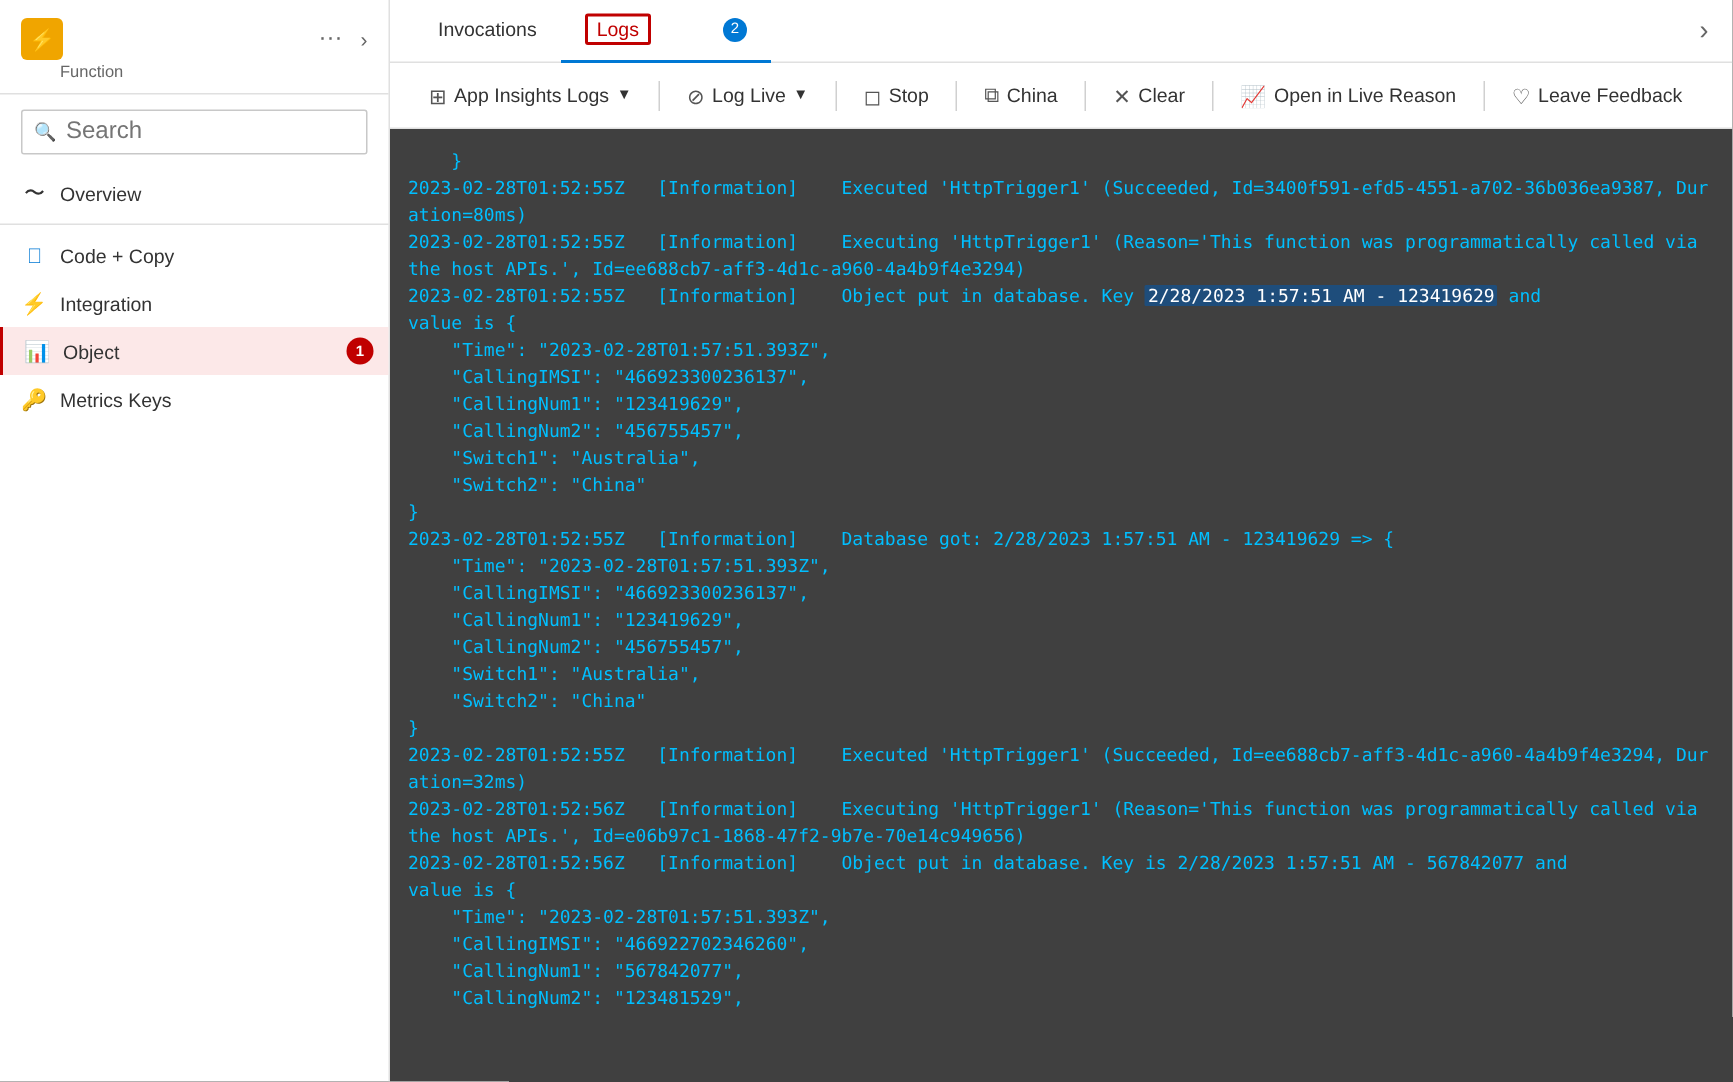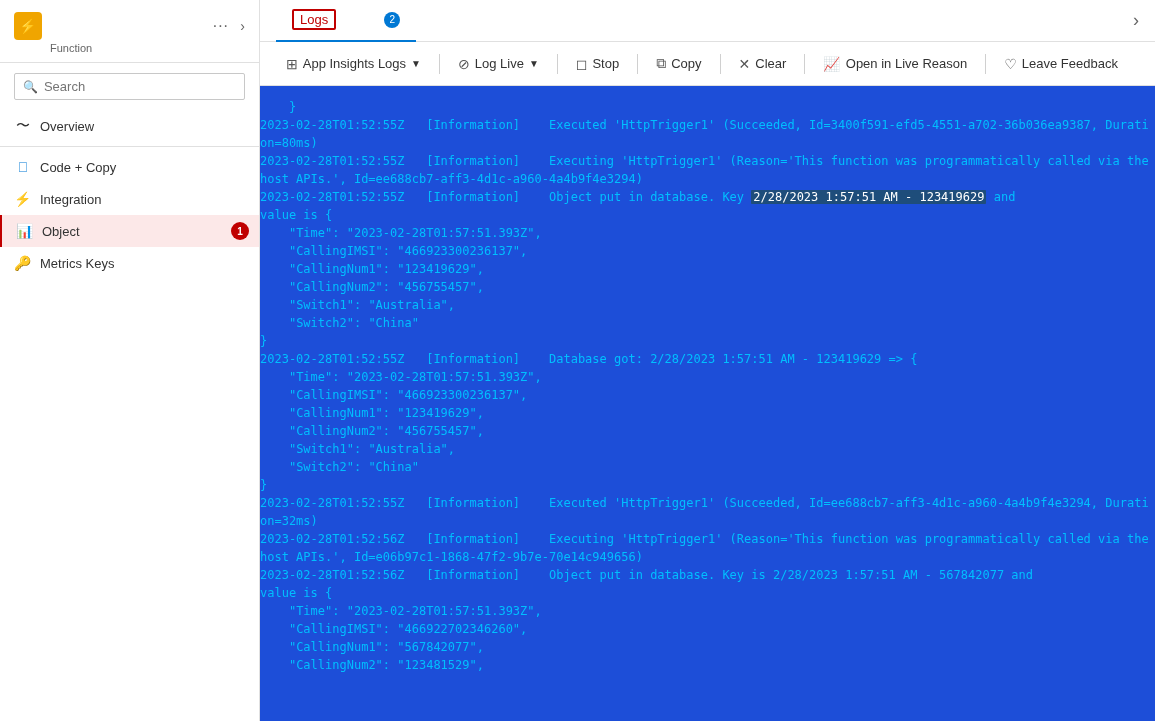--- a/index.html
+++ b/index.html
@@ -324,6 +324,9 @@
 <div class="main-content">
 
   <div class="tabs-bar">
+    <div class="tab">
+      <span>Invocations</span>
+    </div>
     <div class="tab active">
       <span class="tab-red-box">Logs</span>
       <span class="tab-badge">2</span>

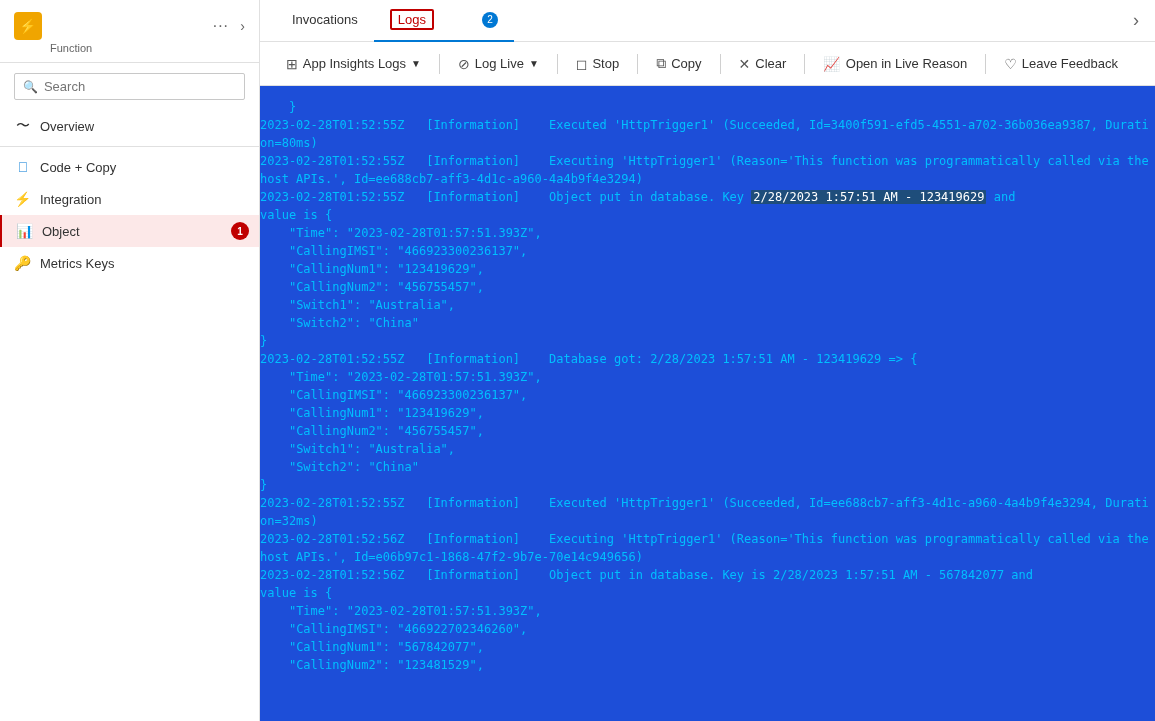--- a/index.html
+++ b/index.html
@@ -51,7 +51,7 @@
     .app-subtitle {
       font-size: 11px;
       color: #666;
-      margin-left: 36px;
+      margin-left: 26px;
     }
 
     .more-icon {

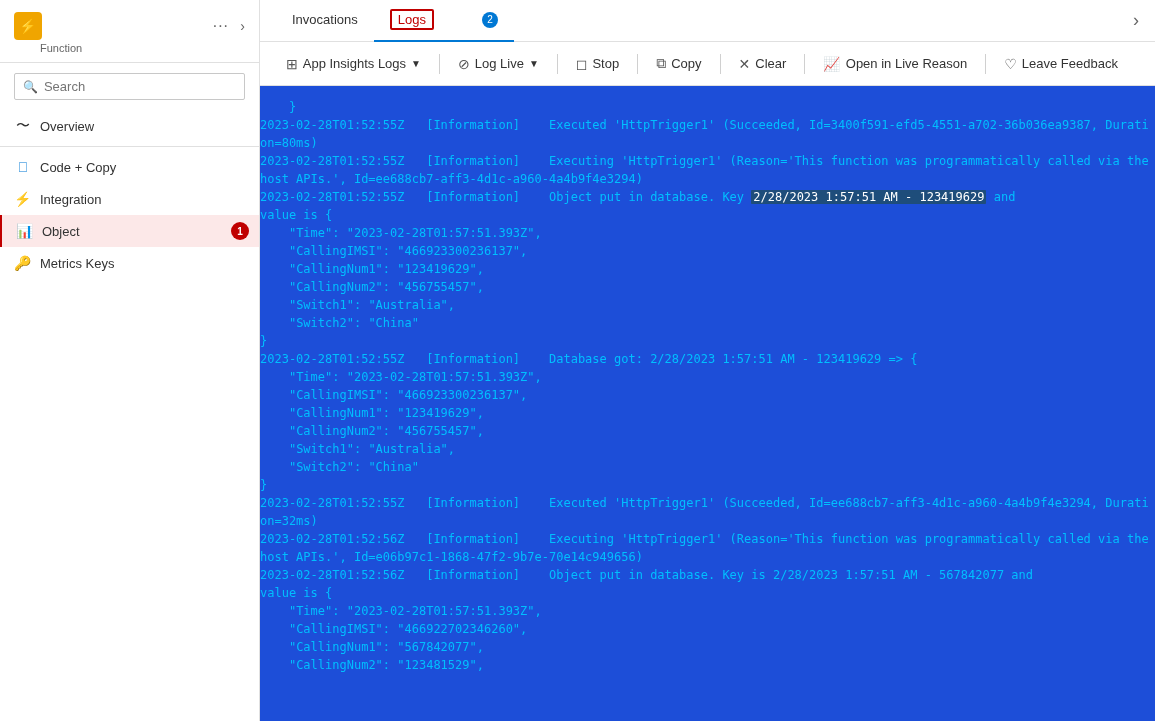--- a/index.html
+++ b/index.html
@@ -354,7 +354,7 @@
     <div class="toolbar-separator"></div>
     <button class="toolbar-btn">
       <span class="btn-icon">⧉</span>
-      <span>Copy</span>
+      <span>China</span>
     </button>
     <div class="toolbar-separator"></div>
     <button class="toolbar-btn">

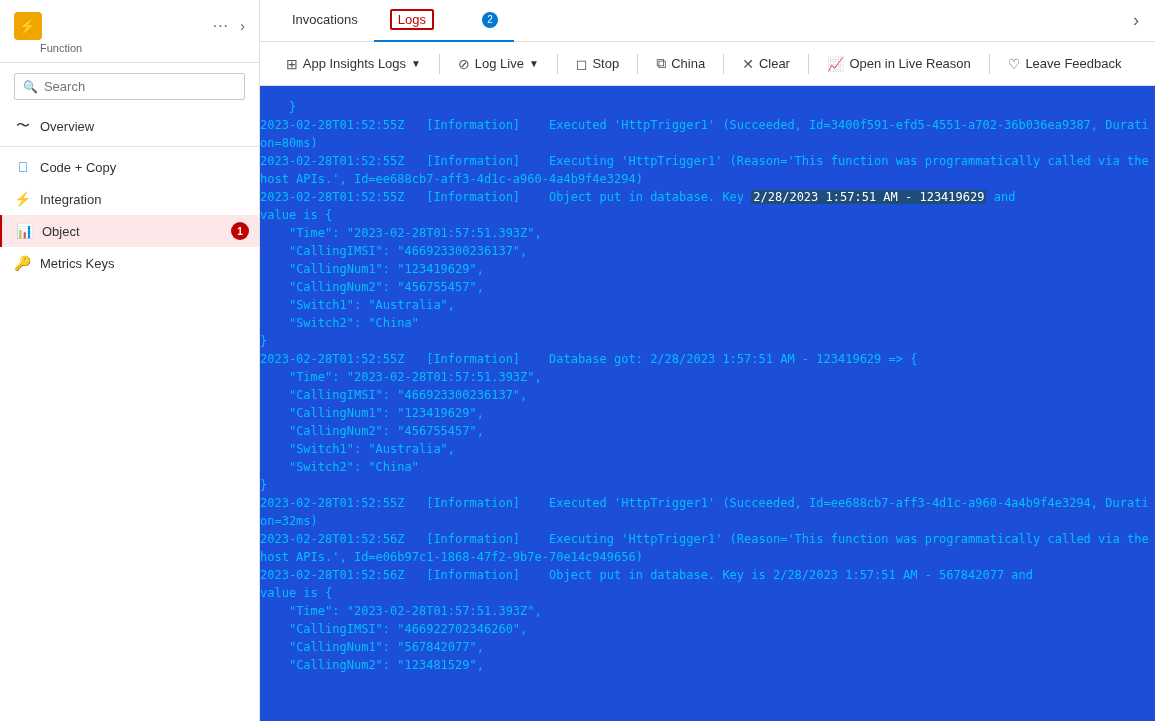--- a/index.html
+++ b/index.html
@@ -82,7 +82,7 @@
     .search-box input {
       border: none;
       outline: none;
-      font-size: 13px;
+      font-size: 16px;
       color: #a16207;
       width: 100%;
       background: transparent;

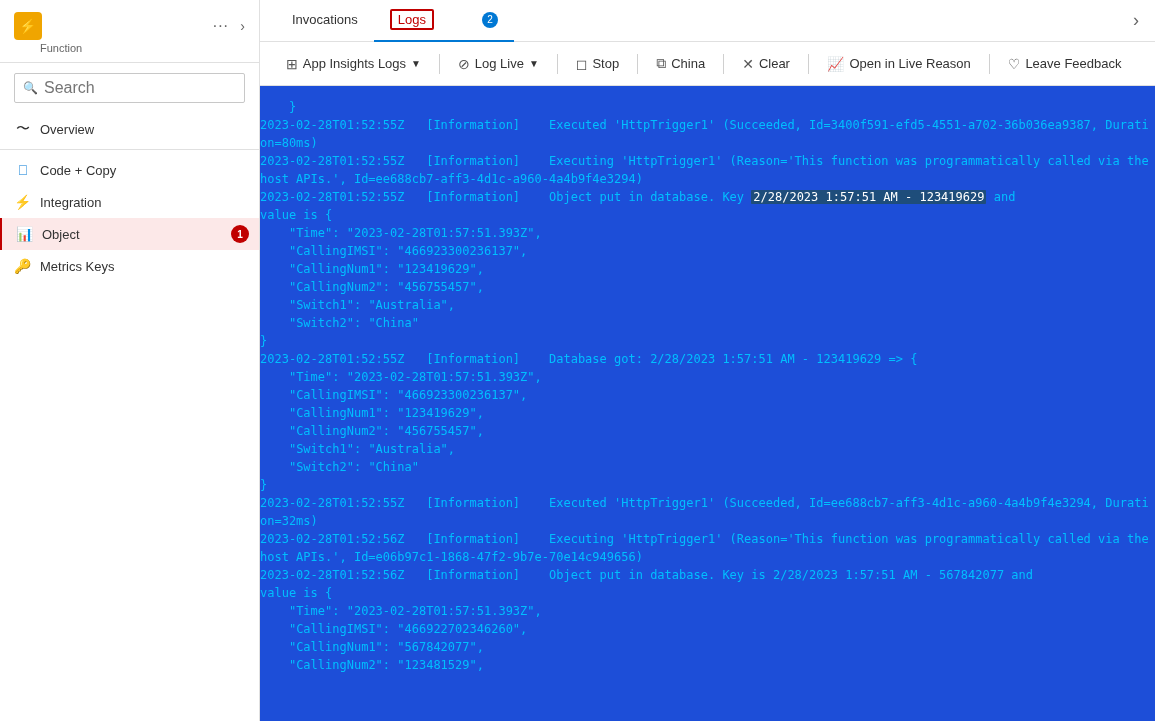--- a/index.html
+++ b/index.html
@@ -219,11 +219,11 @@
     
     .log-area {
       flex: 1;
-      background: #1d4ed8;
+      background: #404040;
       color: #00bfff;
       font-family: 'Consolas', 'Courier New', monospace;
       font-size: 12px;
-      padding: 12px 0;
+      padding: 12px 12px;
       overflow-y: auto;
       line-height: 1.5;
     }

